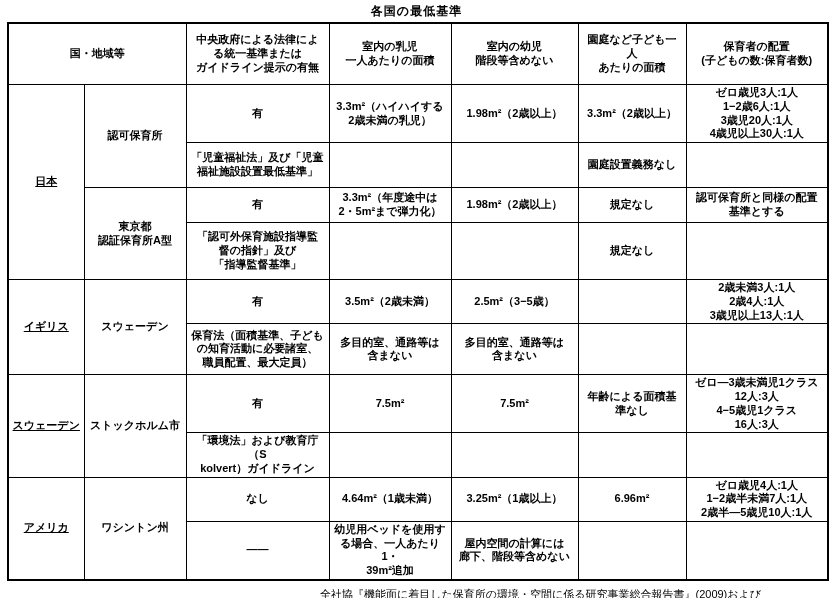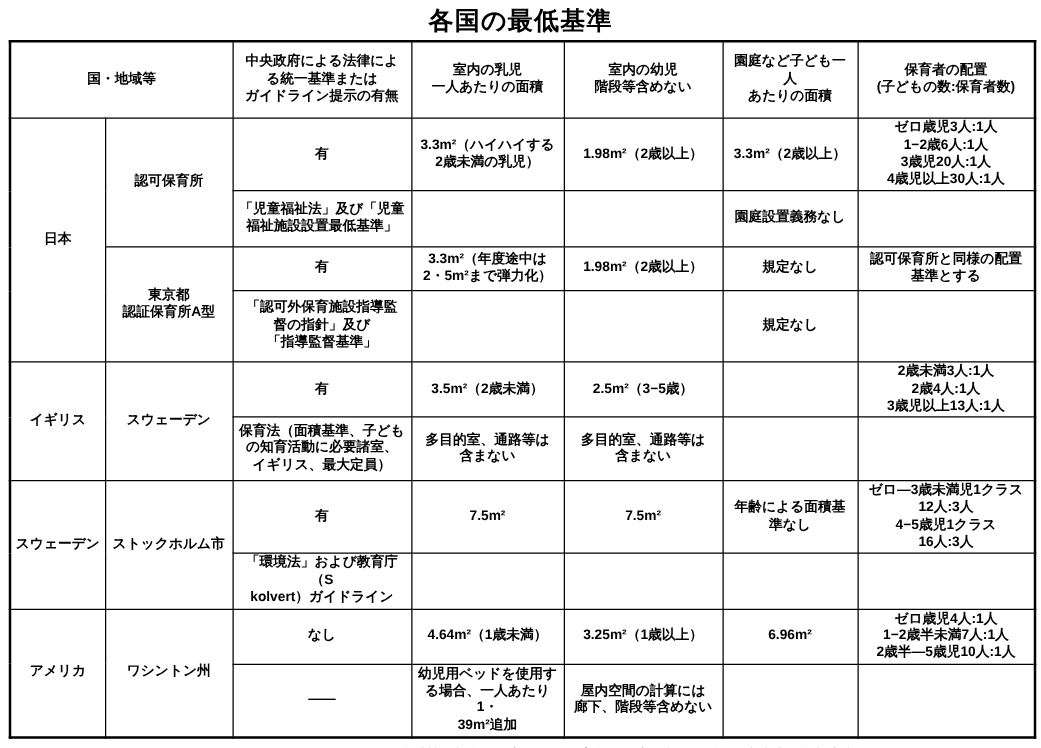--- a/index.html
+++ b/index.html
@@ -5,7 +5,7 @@
   html,body{margin:0;padding:0;background:#fff;color:#000;}
   body{width:833px;height:598px;font-family:"Liberation Sans","DejaVu Sans",sans-serif;}
   .page{width:833px;box-sizing:border-box;padding-top:3px;}
-  .title{font-size:20px;font-weight:bold;text-align:center;letter-spacing:1px;margin:0 0 2px 0;}
+  .title{font-size:12px;font-weight:bold;text-align:center;letter-spacing:1px;margin:0 0 2px 0;}
   table.std{border-collapse:collapse;table-layout:fixed;width:820px;margin-left:7px;border:2px solid #000;}
   table.std th,table.std td{
     border:1px solid #000;

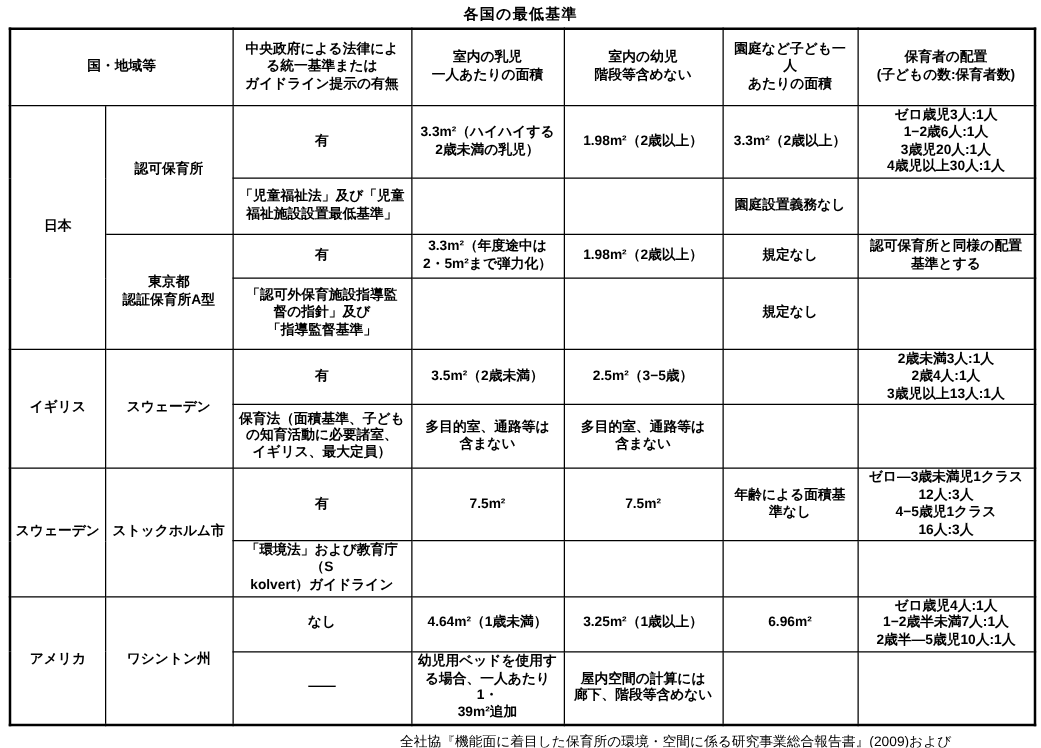--- a/index.html
+++ b/index.html
@@ -15,7 +15,7 @@
     word-break:break-word;
   }
   thead th{border-bottom:4px double #000;font-weight:bold;}
-  td.country{border-right:4px double #000;}
+  td.country{border-right:4px double #000;text-decoration:underline;}
   td.t{border-bottom:1px dotted #000;}
   td.b{border-top:1px dotted #000;}
   td.blk-end{border-bottom:4px double #000;}

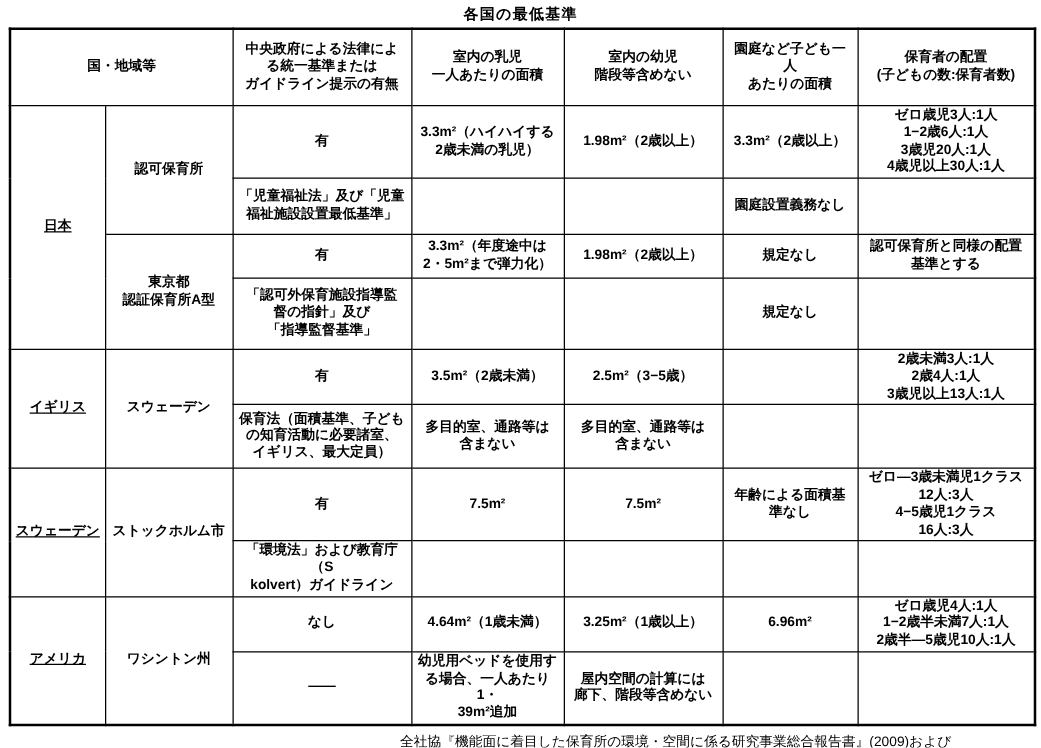--- a/index.html
+++ b/index.html
@@ -125,7 +125,7 @@
       <tr class="r2b">
         <td class="b blk-end">保育法（面積基準、子ども
 の知育活動に必要諸室、
-イギリス、最大定員）</td>
+職員配置、最大定員）</td>
         <td class="b blk-end">多目的室、通路等は
 含まない</td>
         <td class="b blk-end">多目的室、通路等は

